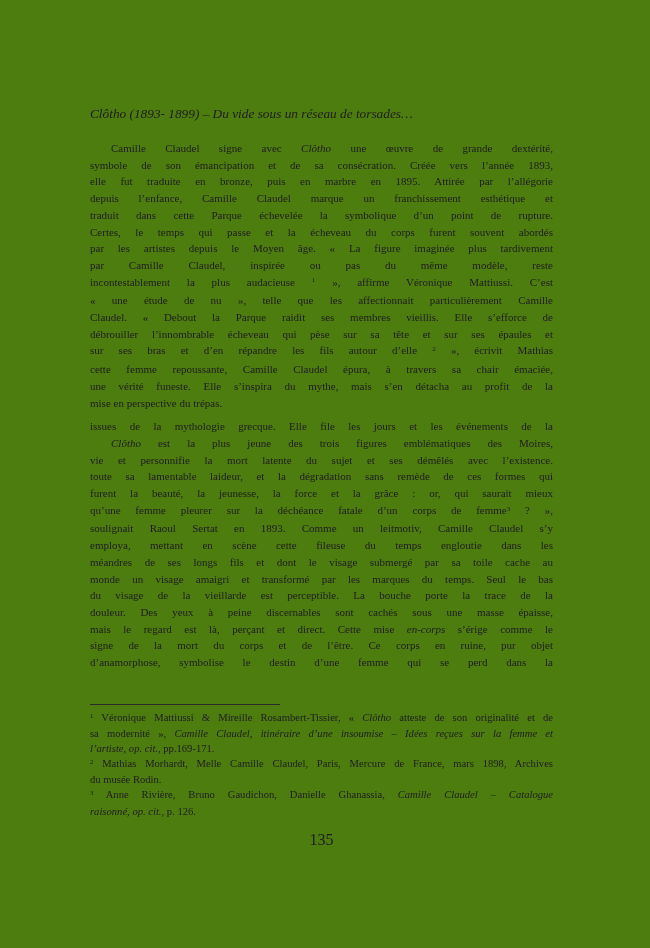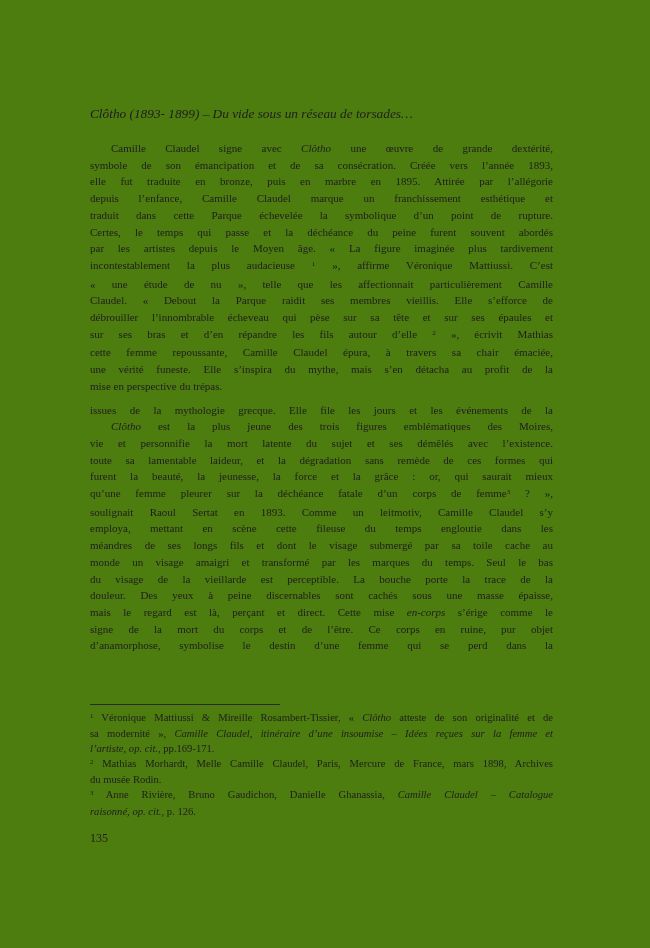--- a/index.html
+++ b/index.html
@@ -39,7 +39,7 @@
         <div class="ln"><span>elle fut traduite en bronze, puis en marbre en 1895. Attirée par l’allégorie</span></div>
         <div class="ln"><span>depuis l’enfance, Camille Claudel marque un franchissement esthétique et</span></div>
         <div class="ln"><span>traduit dans cette Parque échevelée la symbolique d’un point de rupture.</span></div>
-        <div class="ln"><span>Certes, le temps qui passe et la déchéance du peine furent souvent abordés</span></div>
+        <div class="ln"><span>Certes, le temps qui passe et la écheveau du corps furent souvent abordés</span></div>
         <div class="ln"><span>par les artistes depuis le Moyen âge. « La figure imaginée plus tardivement</span></div>
         <div class="ln"><span>incontestablement la plus audacieuse </span><span class="sup">1</span><span> », affirme Véronique Mattiussi. C’est</span></div>
         <div class="ln"><span>« une étude de nu », telle que les affectionnait particulièrement Camille</span></div>

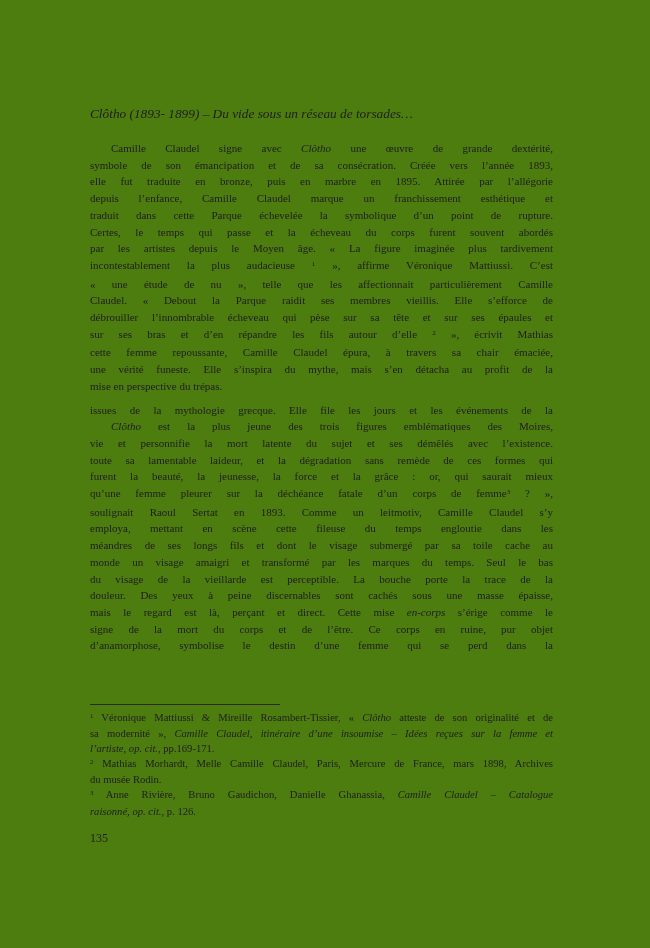--- a/index.html
+++ b/index.html
@@ -41,6 +41,7 @@
         <div class="ln"><span>traduit dans cette Parque échevelée la symbolique d’un point de rupture.</span></div>
         <div class="ln"><span>Certes, le temps qui passe et la écheveau du corps furent souvent abordés</span></div>
         <div class="ln"><span>par les artistes depuis le Moyen âge. « La figure imaginée plus tardivement</span></div>
+        <div class="ln"><span>par Camille Claudel, inspirée ou pas du même modèle, reste</span></div>
         <div class="ln"><span>incontestablement la plus audacieuse </span><span class="sup">1</span><span> », affirme Véronique Mattiussi. C’est</span></div>
         <div class="ln"><span>« une étude de nu », telle que les affectionnait particulièrement Camille</span></div>
         <div class="ln"><span>Claudel. « Debout la Parque raidit ses membres vieillis. Elle s’efforce de</span></div>

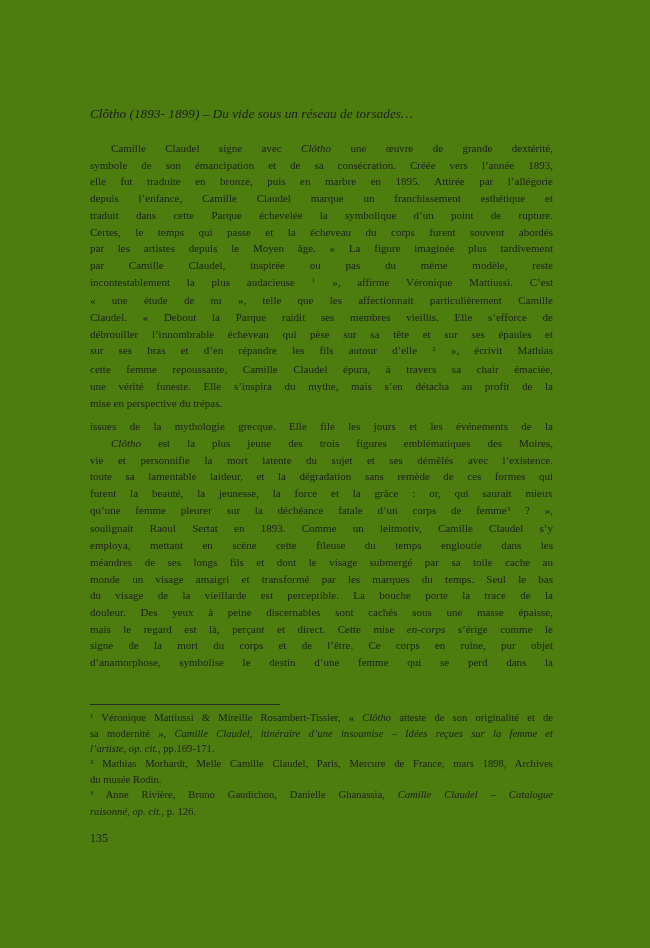--- a/index.html
+++ b/index.html
@@ -23,7 +23,7 @@
   .fns .ln{line-height:15.1px;}
   .pagenum{
     position:absolute;left:90px;top:831px;width:463px;
-    text-align:left;font-size:12px;
+    text-align:center;font-size:16px;
   }
 </style>
 </head>

